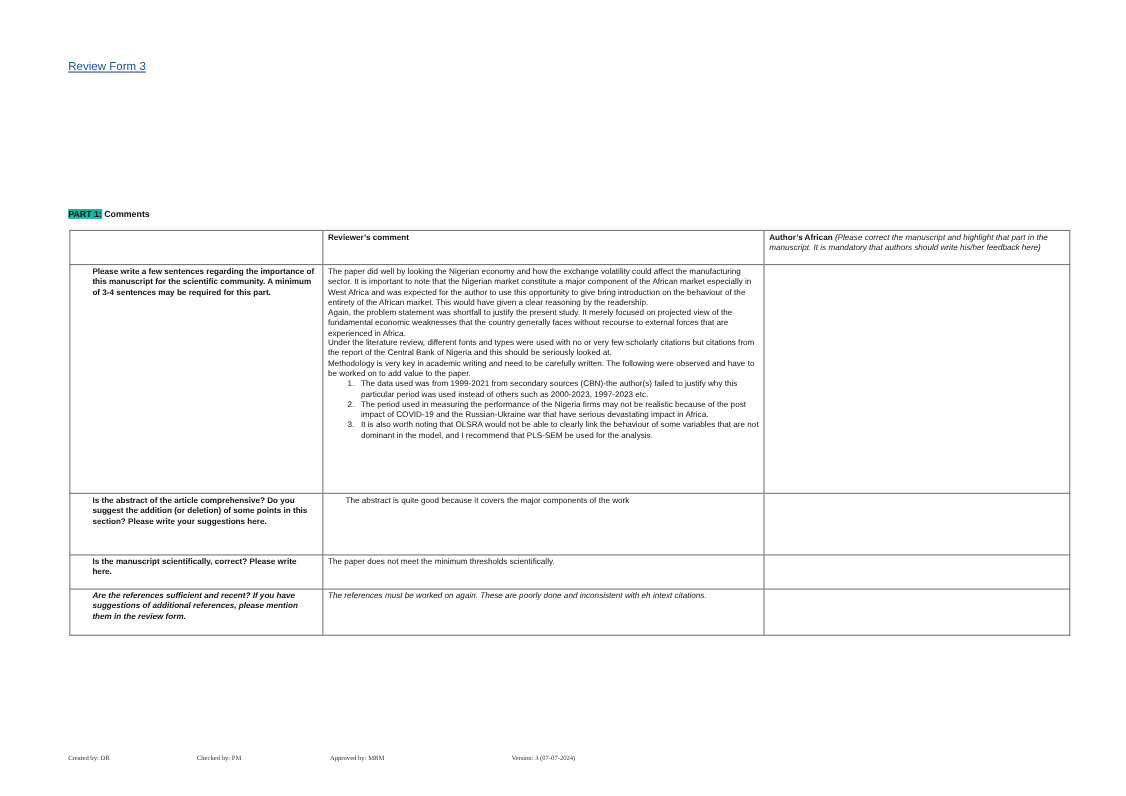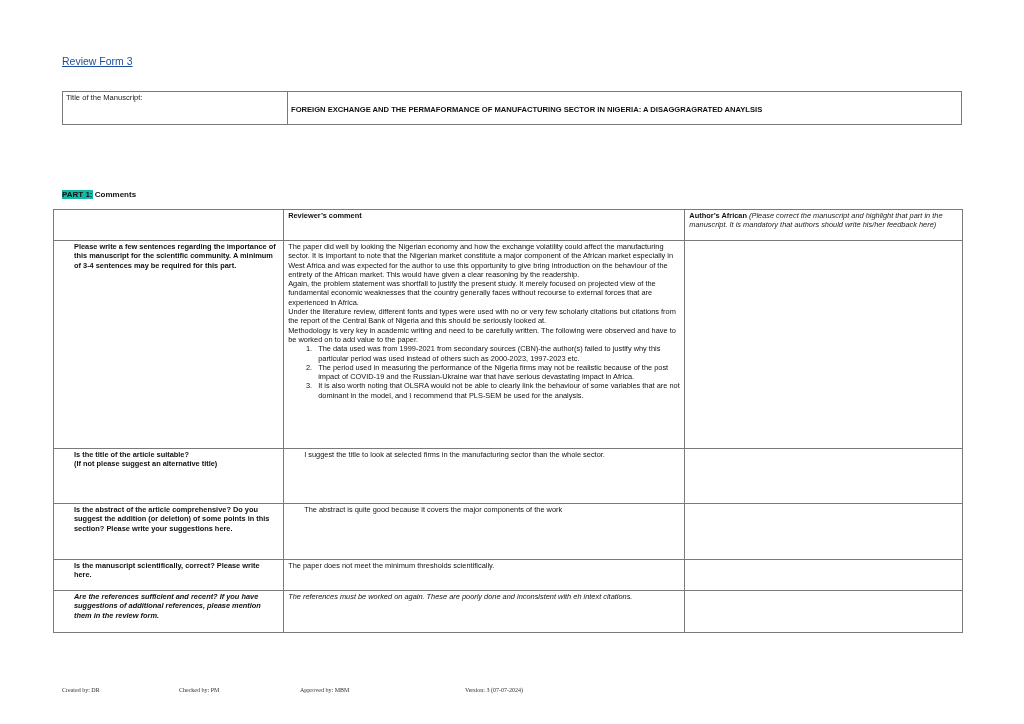--- a/index.html
+++ b/index.html
@@ -43,10 +43,6 @@
 
 <table class="info-table">
   <tbody>
-  <tr class="title-row">
-    <td class="lbl">Title of the Manuscript:</td>
-    <td class="val">FOREIGN EXCHANGE AND THE PERMAFORMANCE OF MANUFACTURING SECTOR IN NIGERIA: A DISAGGRAGRATED ANAYLSIS</td>
-  </tr>
 </tbody>
   </table>
 

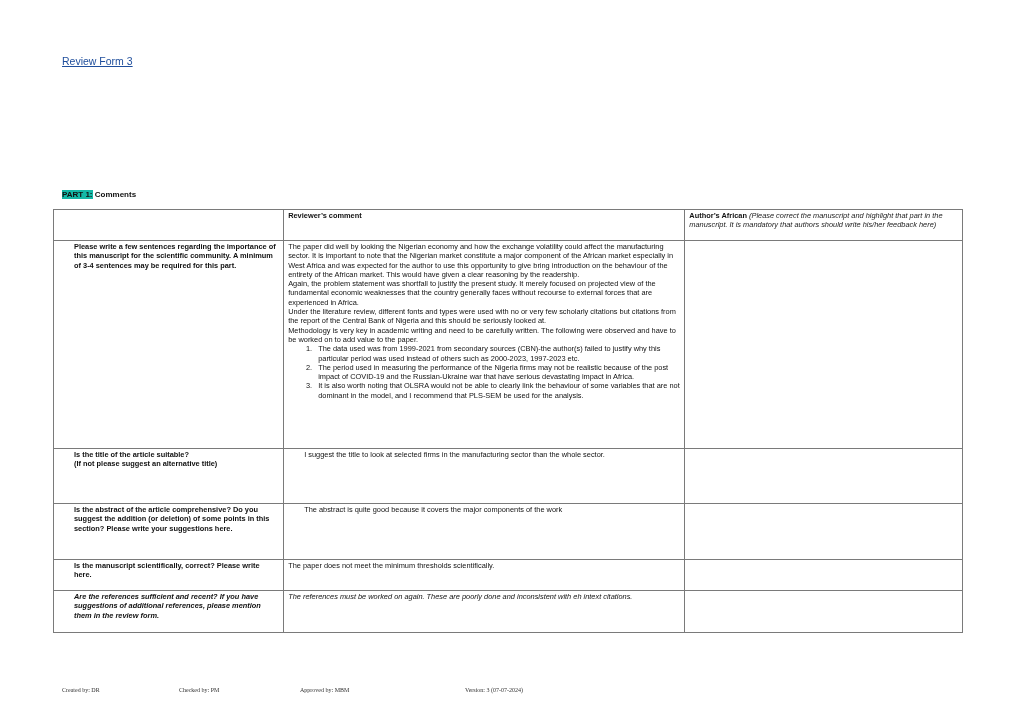--- a/index.html
+++ b/index.html
@@ -15,7 +15,7 @@
   .info-table tr.title-row td.val { vertical-align: middle; padding-top: 5px; }
   .part-heading { position: absolute; left: 62px; top: 190px; font-size: 8px; font-weight: bold; }
   .part-heading .hl { background: #14b8a6; }
-  .comments-table { position: absolute; left: 53px; top: 209px; width: 910px; font-size: 7.4px; }
+  .comments-table { position: absolute; left: 63px; top: 209px; width: 910px; font-size: 7.4px; }
   .comments-table td, .comments-table th { border: 1px solid #7a7a7a; vertical-align: top; padding: 1px 4px; line-height: 9.3px; text-align: left; font-weight: normal; }
   .comments-table .col-q { width: 222px; }
   .comments-table .col-r { width: 394px; }

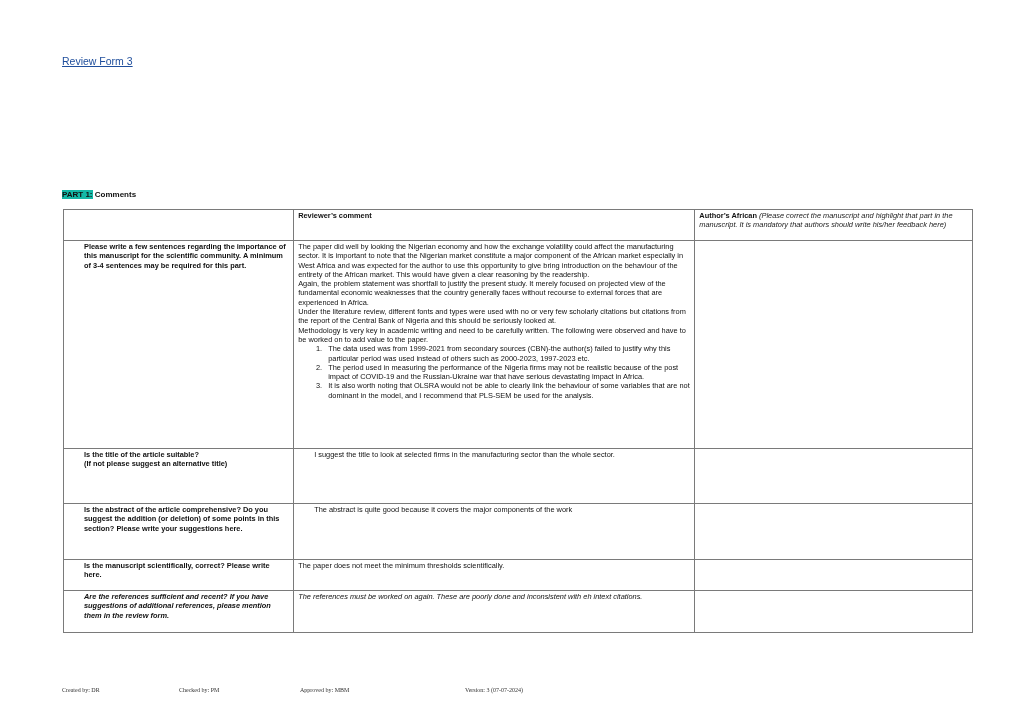--- a/index.html
+++ b/index.html
@@ -74,12 +74,6 @@
     <td></td>
   </tr>
 
-  <tr class="r2">
-    <td class="q" style="white-space: pre-line;">Is the title of the article suitable?
-(If not please suggest an alternative title)</td>
-    <td class="resp indent">I suggest the title to look at selected firms in the manufacturing sector than the whole sector.</td>
-    <td></td>
-  </tr>
 
   <tr class="r3">
     <td class="q">Is the abstract of the article comprehensive? Do you suggest the addition (or deletion) of some points in this section? Please write your suggestions here.</td>

